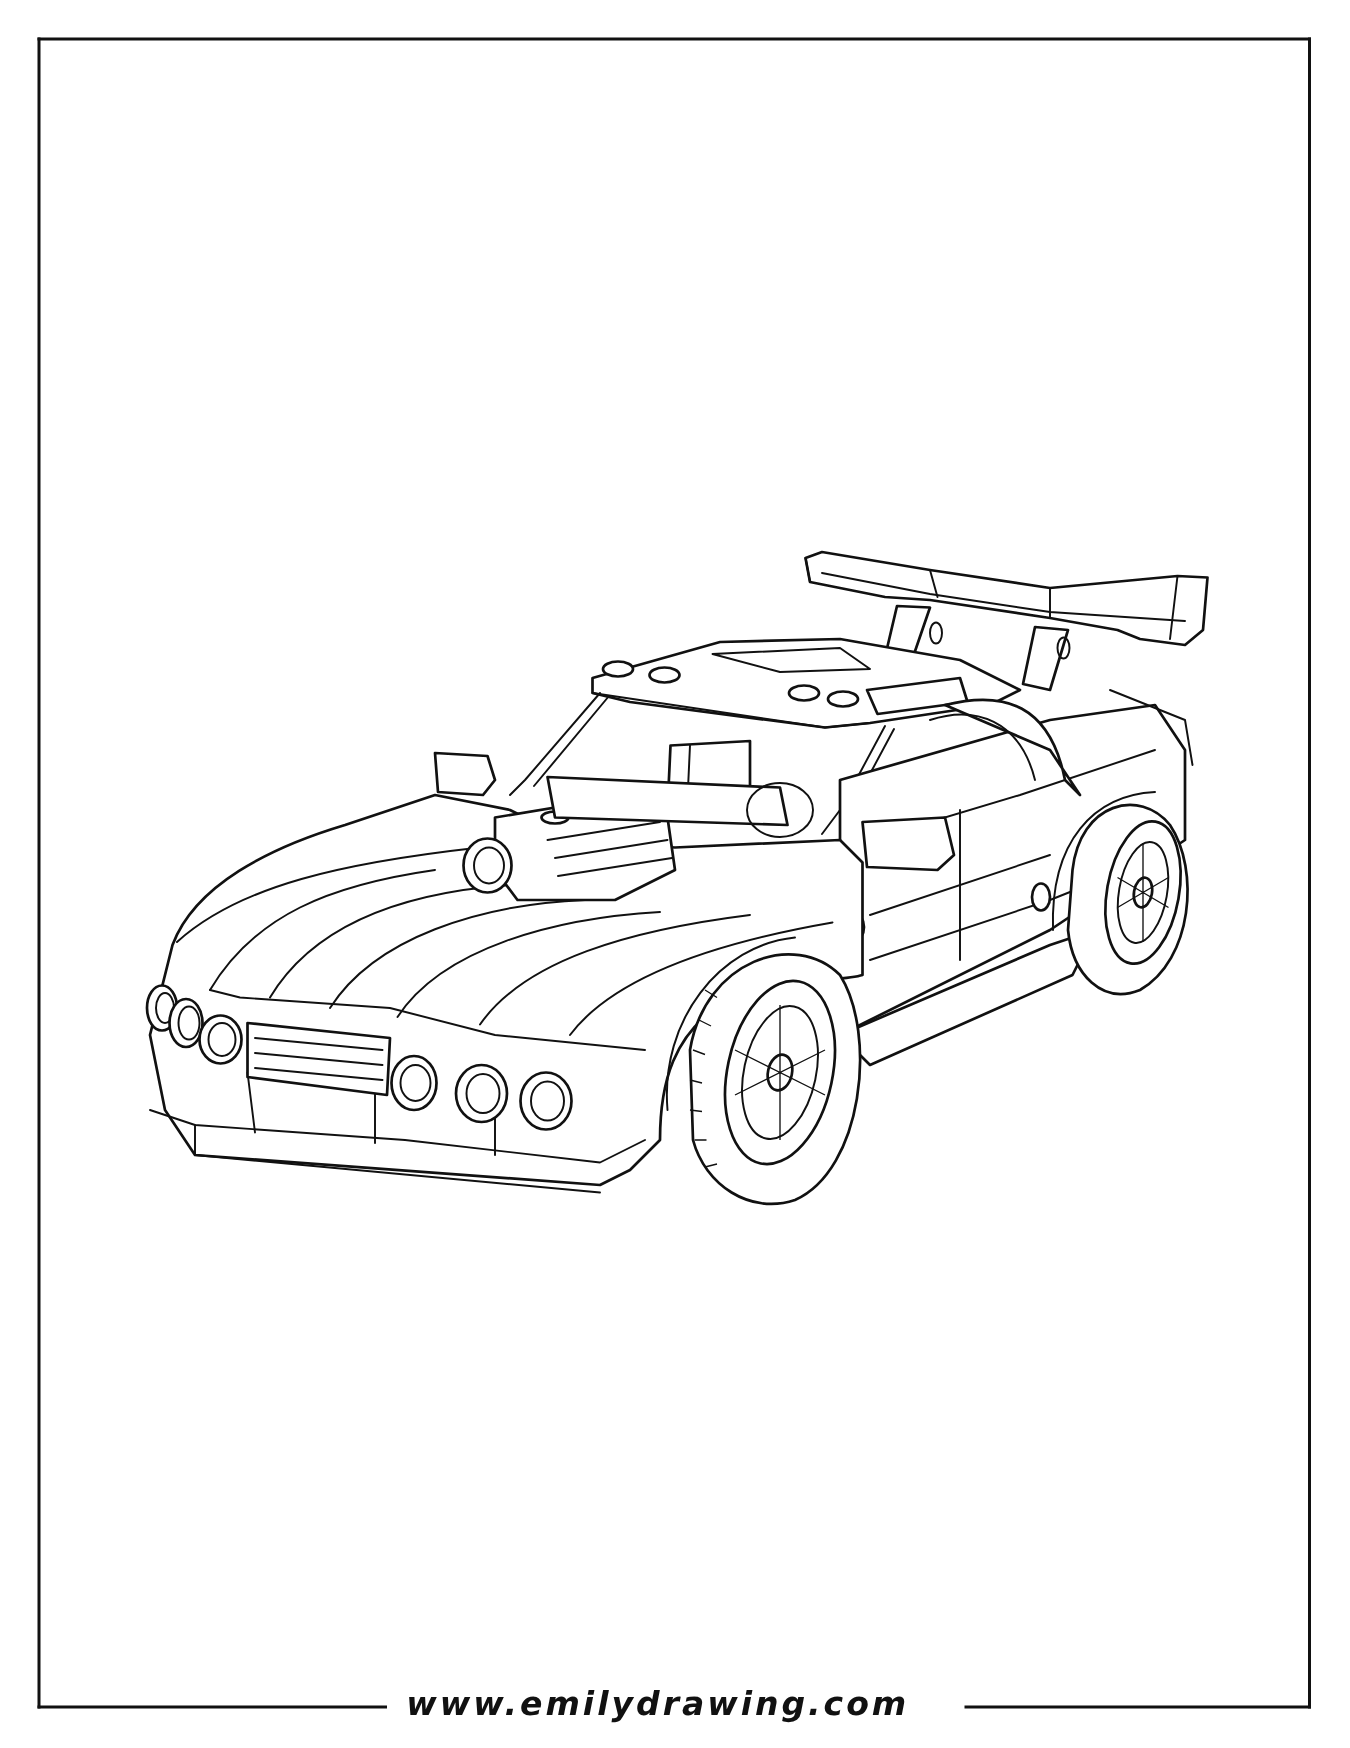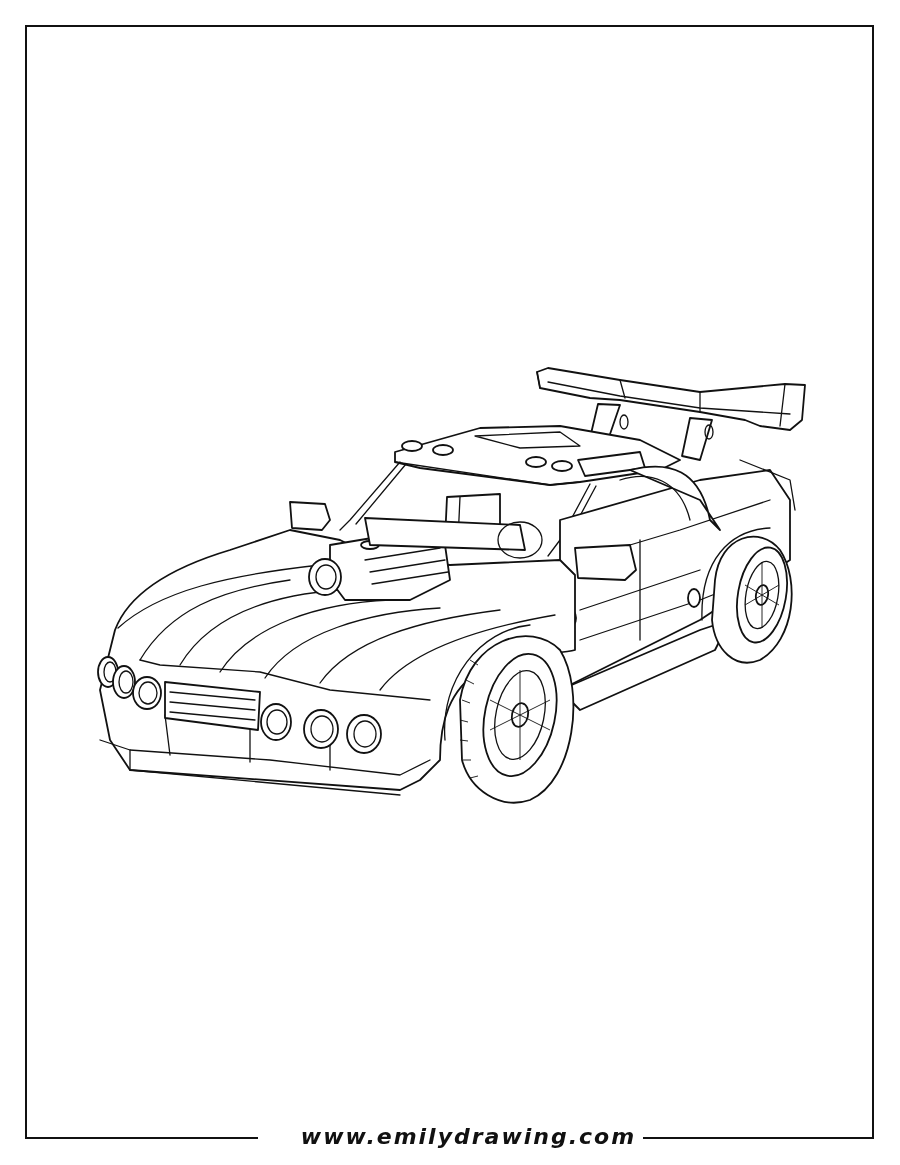--- a/index.html
+++ b/index.html
@@ -43,7 +43,7 @@
     }
     .footer-url {
       position: absolute;
-      left: 276px;
+      left: 246px;
       width: 385px;
       top: 1122px;
       text-align: center;

